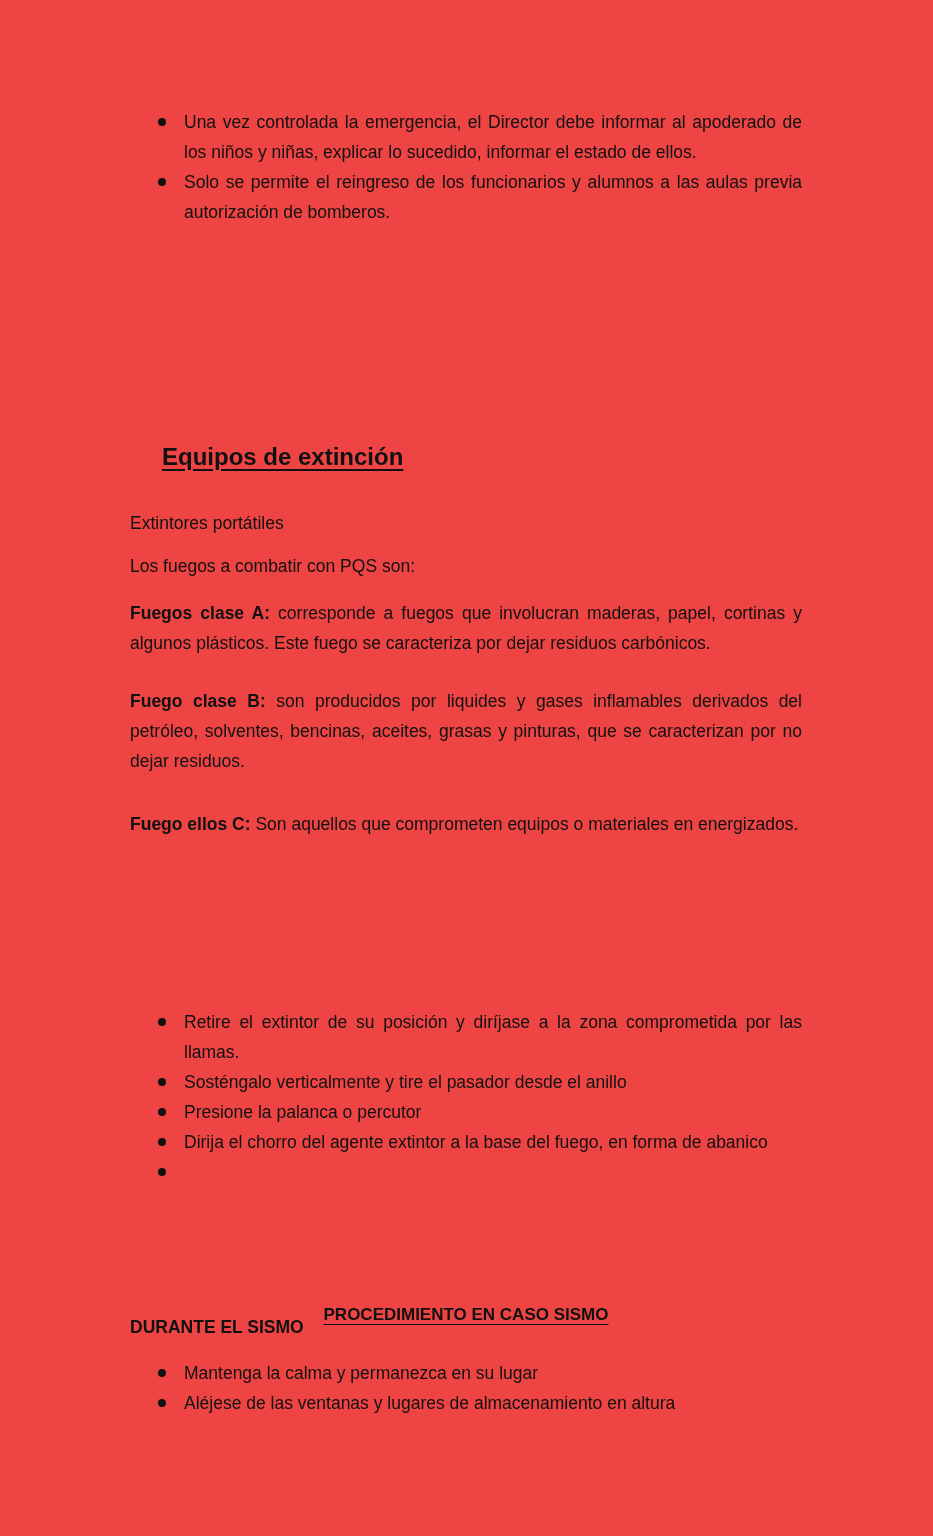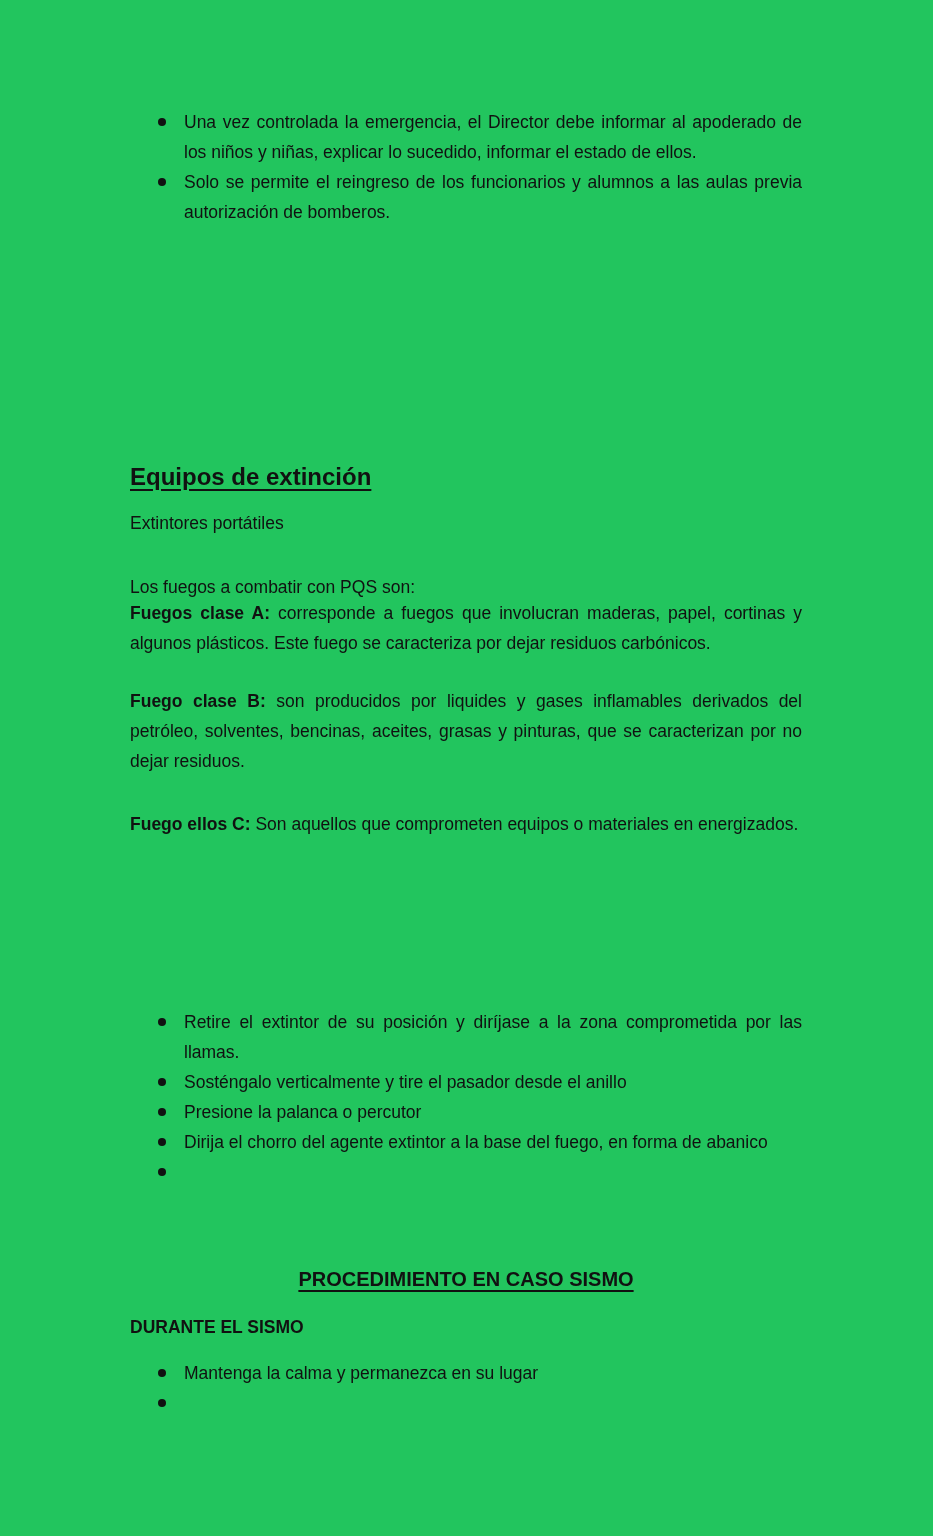--- a/index.html
+++ b/index.html
@@ -5,7 +5,7 @@
   html, body { margin: 0; padding: 0; background: #ffffff; }
   body { width: 933px; height: 1536px; position: relative; overflow: hidden;
          font-family: "Liberation Sans", "DejaVu Sans", sans-serif; color: #111; }
-  .page { position: absolute; left: 0; top: 0; width: 933px; height: 1536px; background: #22c55e; }
+  .page { position: absolute; left: 0; top: 0; width: 933px; height: 1536px; background: #ef4444; }
   .blk { position: absolute; left: 130px; width: 672px; font-size: 17.5px; line-height: 30px; }
   .just { text-align: justify; text-align-last: left; }
   ul.bl { list-style: none; margin: 0; padding: 0; }

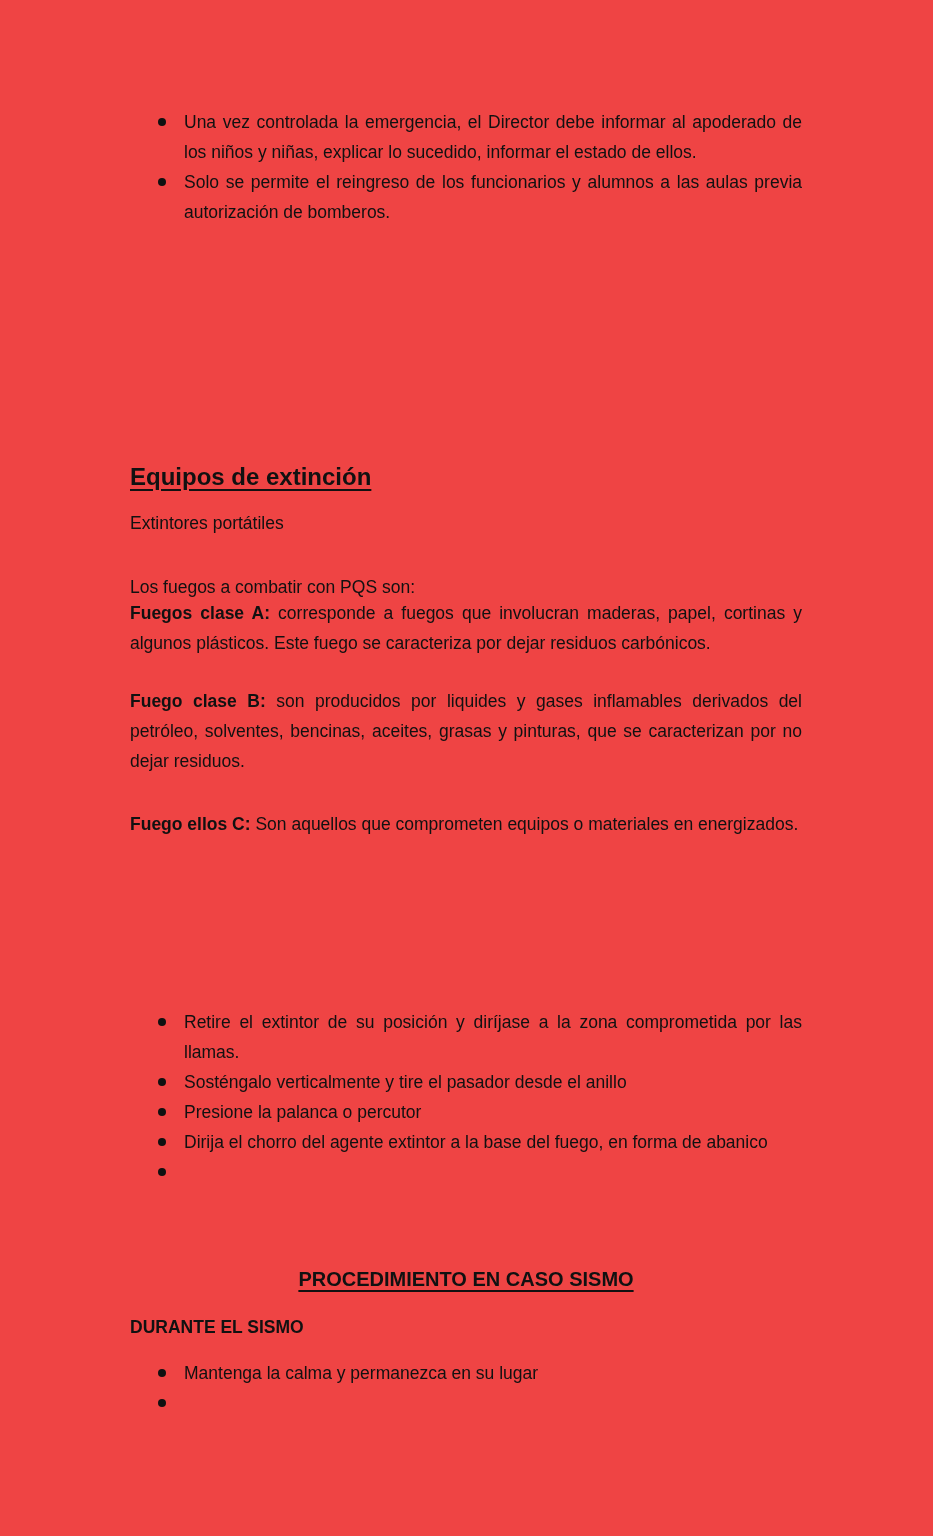--- a/index.html
+++ b/index.html
@@ -26,7 +26,7 @@
     </ul>
   </div>
 
-  <div class="blk h-under" style="top:460px; font-size:24px; line-height:34px;">Equipos de extinción</div>
+  <div class="blk h-under" style="top:440px; font-size:24px; line-height:34px;margin-left:32px;">Equipos de extinción</div>
 
   <div class="blk" style="top:508px;">Extintores portátiles</div>
 

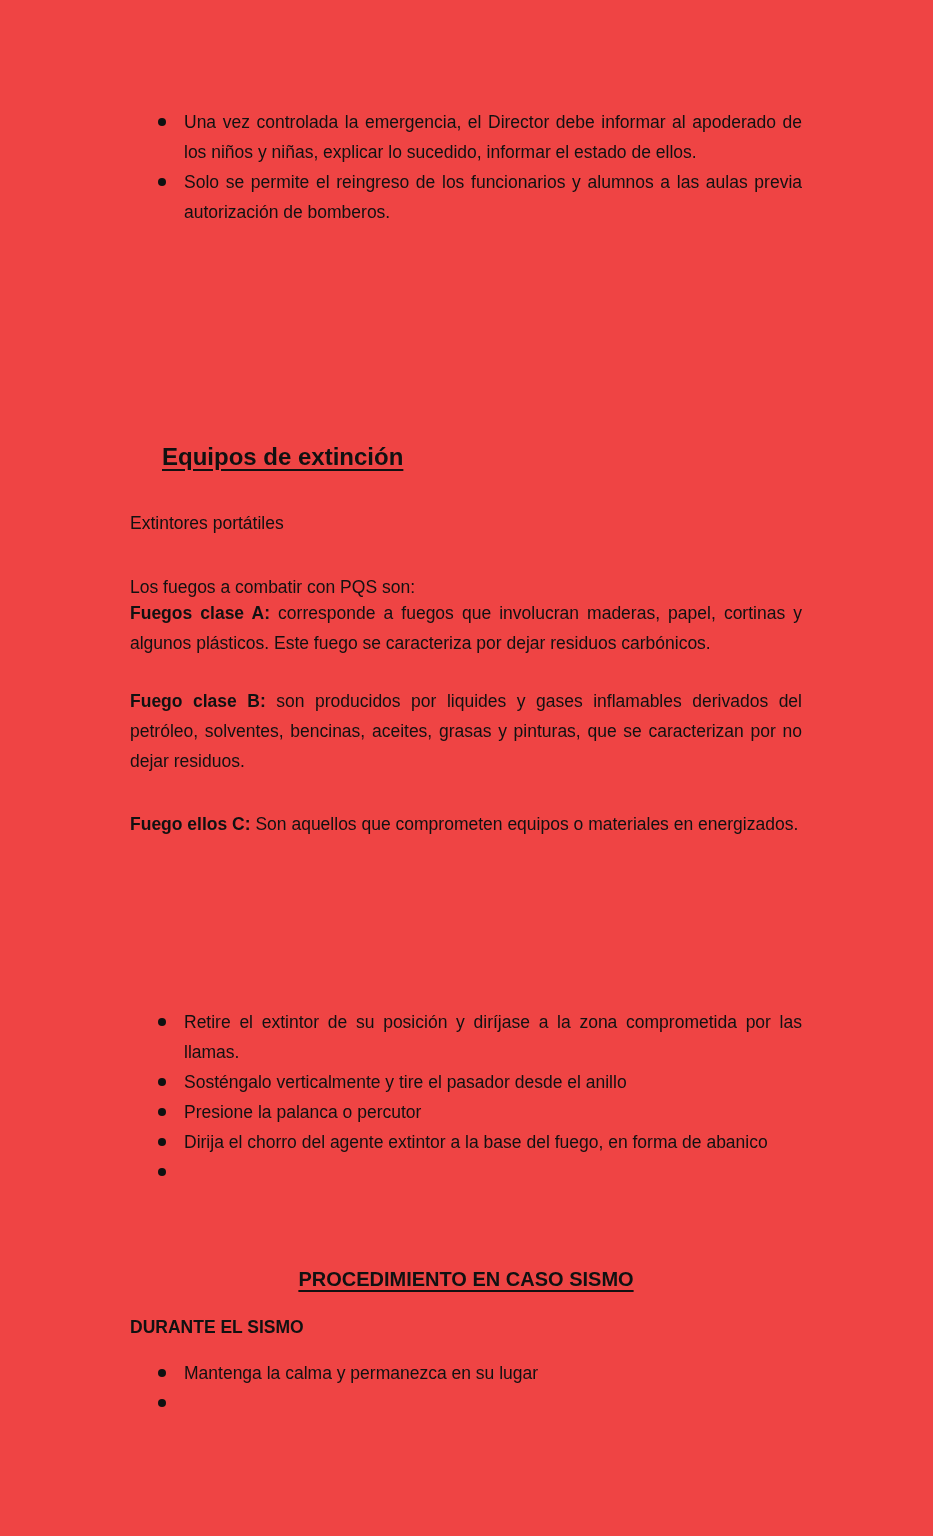--- a/index.html
+++ b/index.html
@@ -30,7 +30,7 @@
 
   <div class="blk" style="top:508px;">Extintores portátiles</div>
 
-  <div class="blk" style="top:572px;">Los fuegos a combatir con PQS son:</div>
+  <div class="blk" style="top:551px;">Los fuegos a combatir con PQS son:</div>
 
   <div class="blk just" style="top:598px;">
     <b>Fuegos clase A:</b><span> corresponde a fuegos que involucran maderas, papel, cortinas y algunos plásticos.  Este fuego se caracteriza por dejar residuos carbónicos.</span>

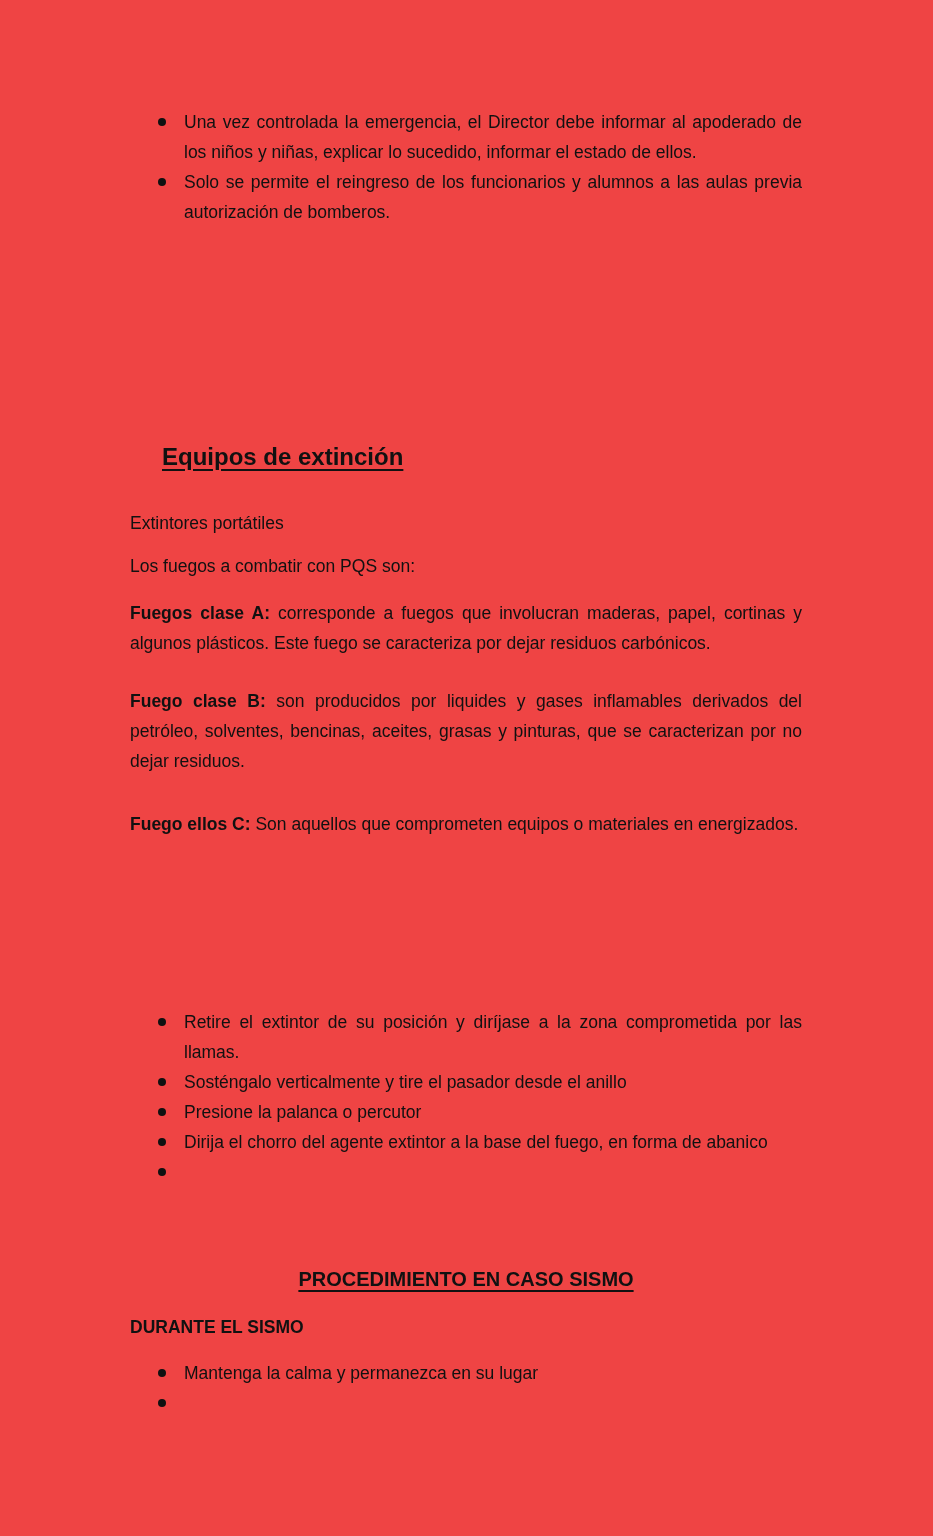--- a/index.html
+++ b/index.html
@@ -55,7 +55,7 @@
     </ul>
   </div>
 
-  <div class="blk h-under" style="top:1262px; font-size:20px; line-height:34px; text-align:center;">PROCEDIMIENTO EN CASO SISMO</div>
+  <div class="blk h-under" style="top:1298px; font-size:17px; line-height:34px; text-align:center;">PROCEDIMIENTO EN CASO SISMO</div>
 
   <div class="blk" style="top:1312px; font-weight:bold;">DURANTE EL SISMO</div>
 

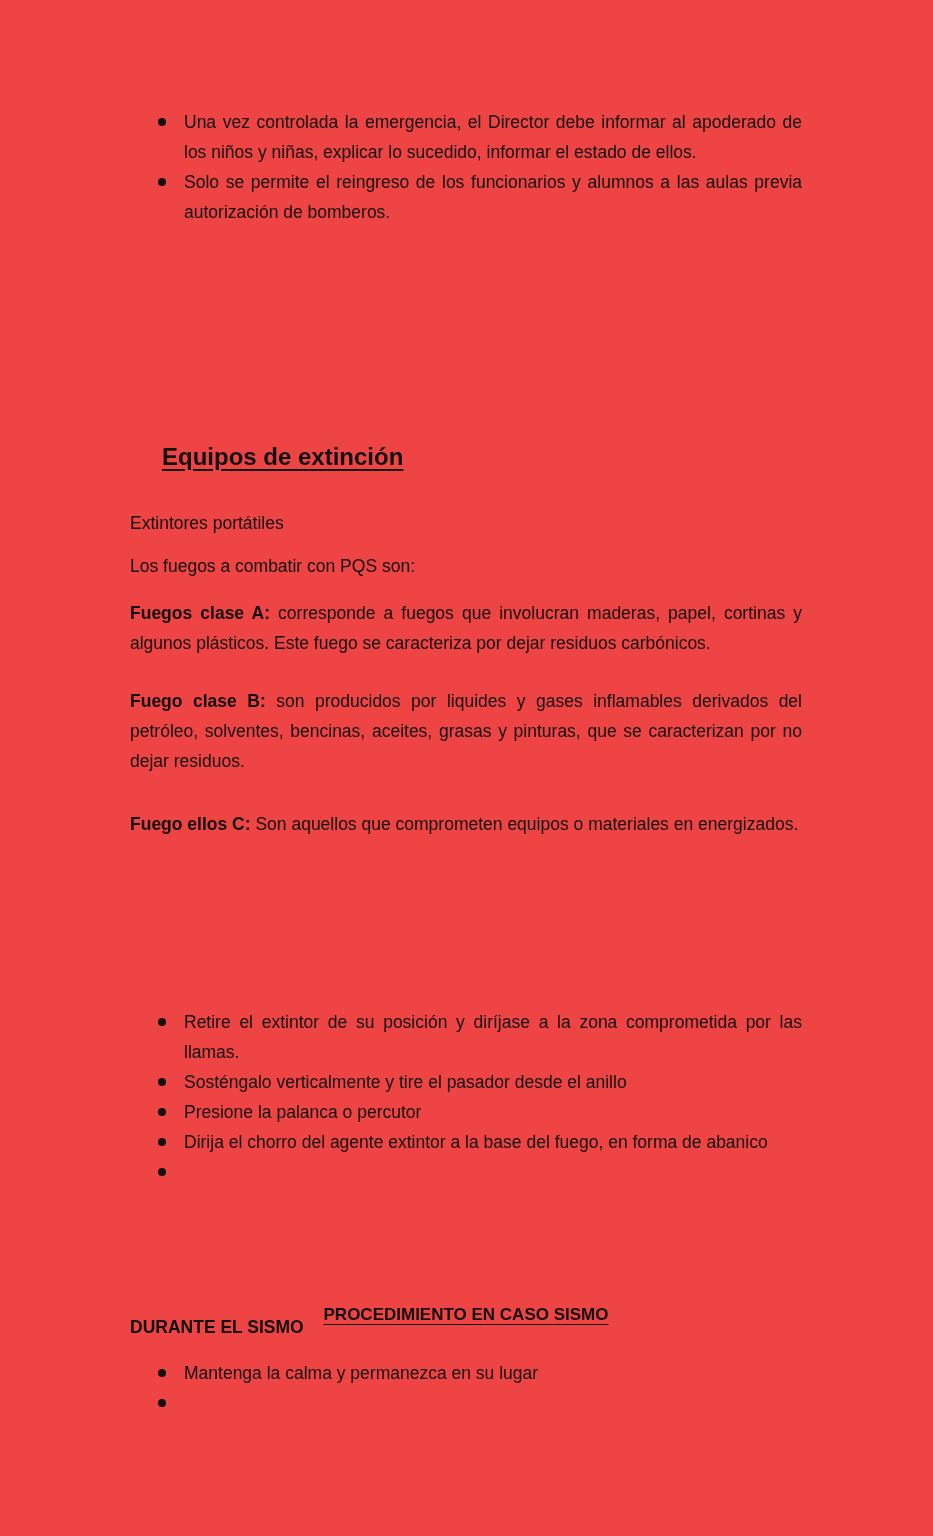--- a/index.html
+++ b/index.html
@@ -62,7 +62,7 @@
   <div class="blk" style="top:1358px;">
     <ul class="bl">
       <li><span class="dot"></span><span>Mantenga la calma y permanezca en su lugar</span></li>
-      <li><span class="dot"></span></li>
+      <li><span class="dot"></span><span>Aléjese de las ventanas y lugares de almacenamiento en altura</span></li>
     </ul>
   </div>
 

